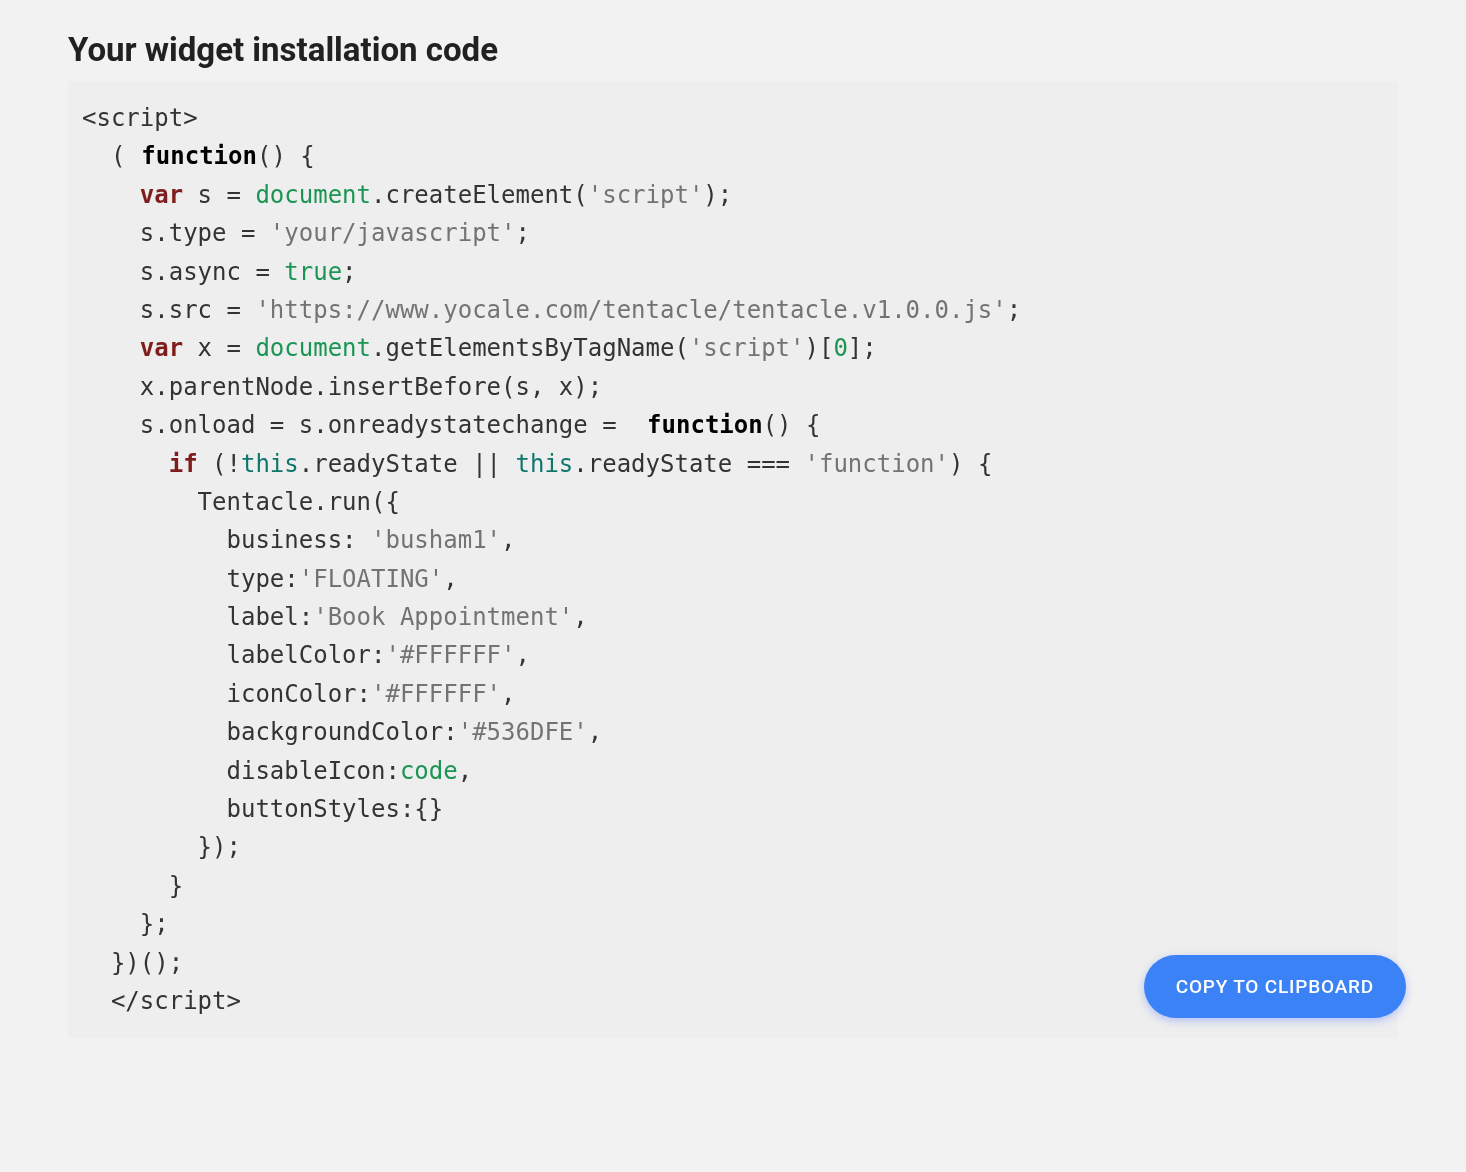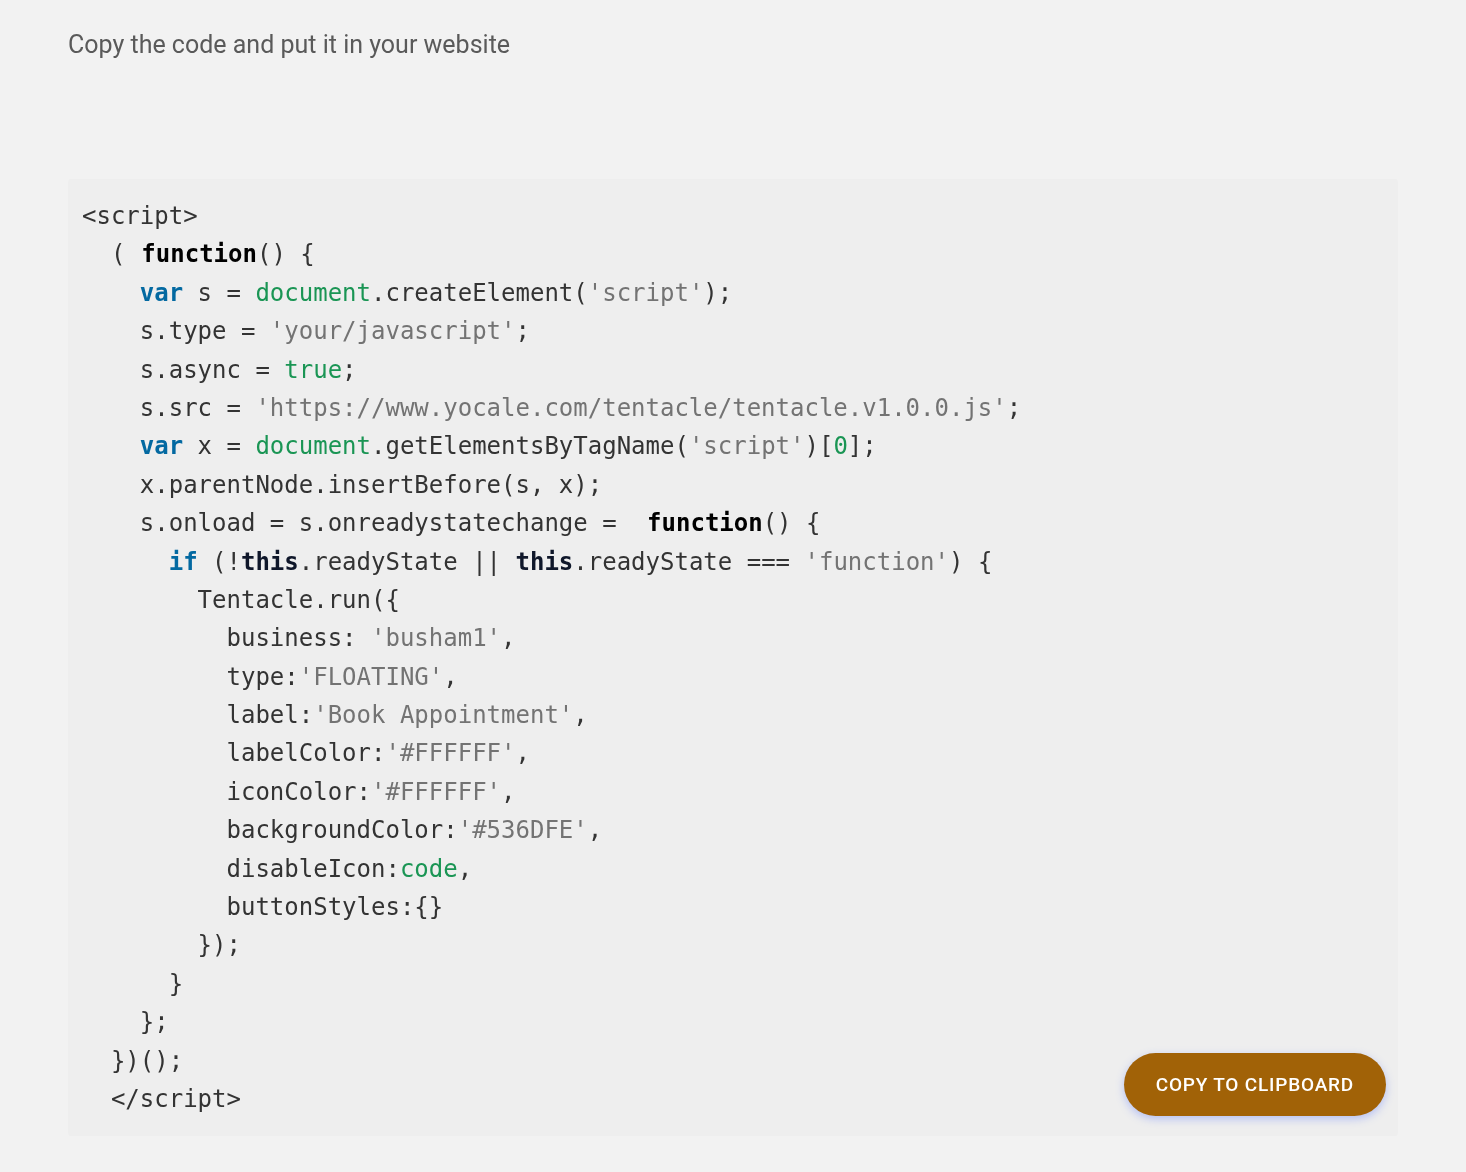--- a/index.html
+++ b/index.html
@@ -81,6 +81,7 @@
 
 <div class="panel">
 
+  <h1 class="heading">Your widget installation code</h1>
   <p class="subtitle">Copy the code and put it in your website</p>
 
   <pre class="code-block">&lt;script&gt;

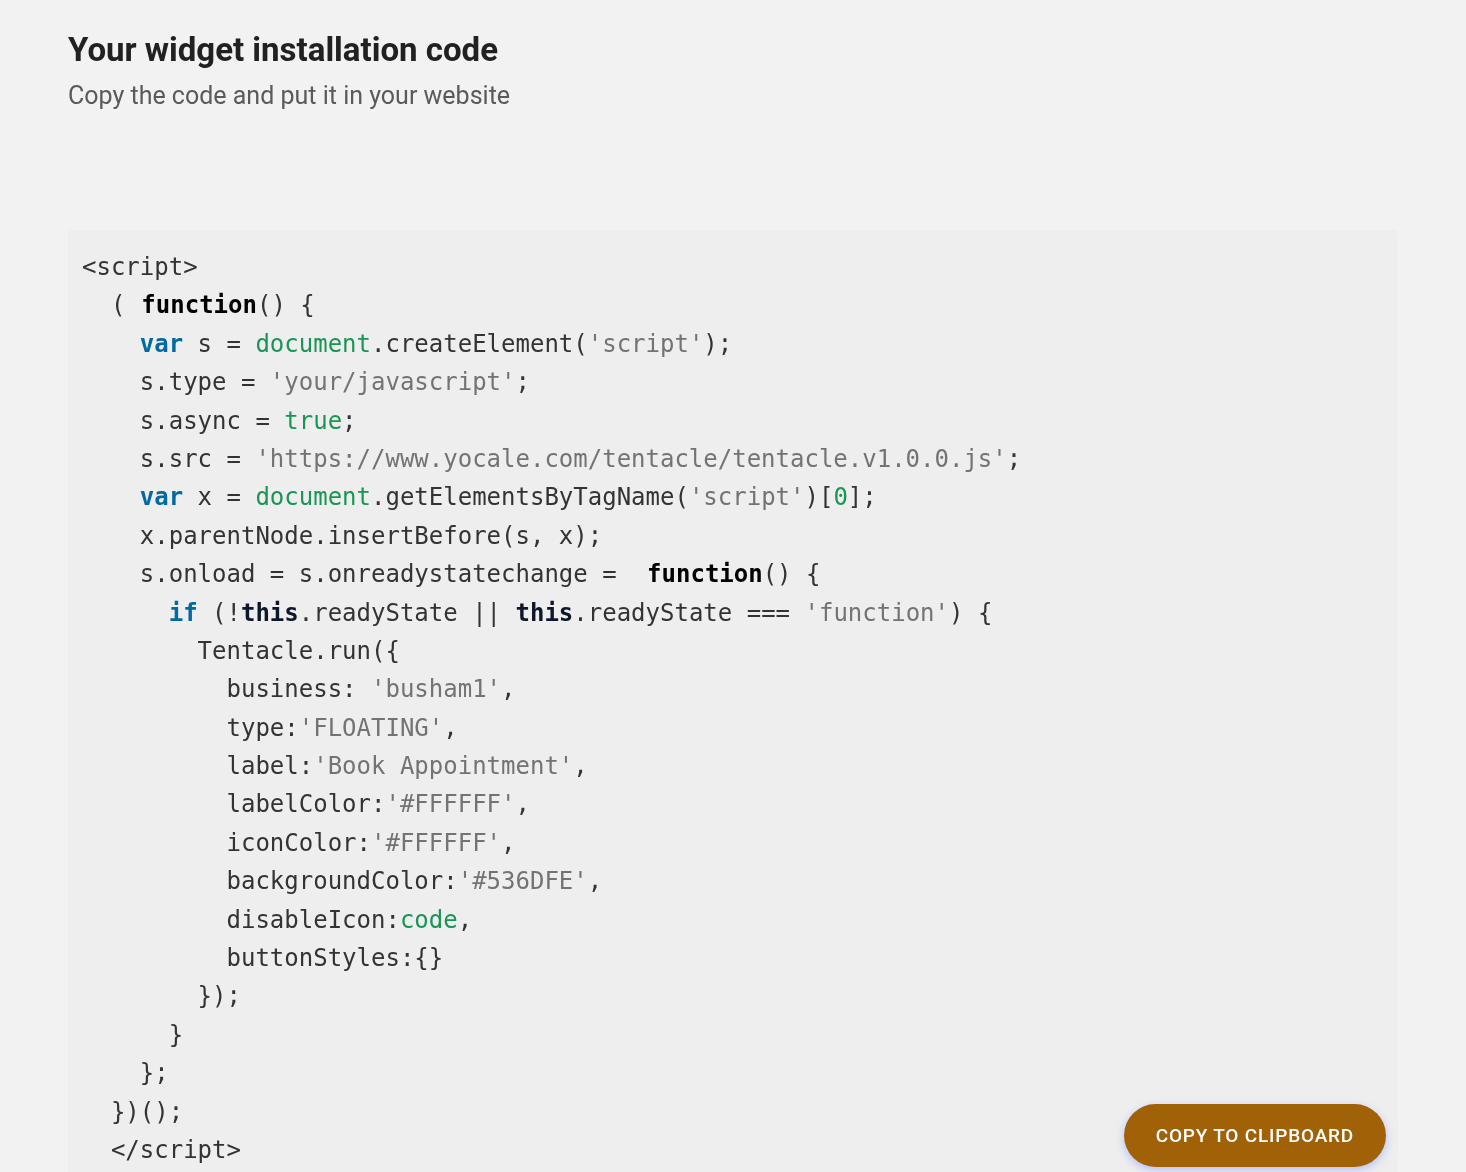--- a/index.html
+++ b/index.html
@@ -82,7 +82,6 @@
 <div class="panel">
 
   <h1 class="heading">Your widget installation code</h1>
-  <p class="subtitle">Copy the code and put it in your website</p>
 
   <pre class="code-block">&lt;script&gt;
   (<span class="fn">function</span>() {

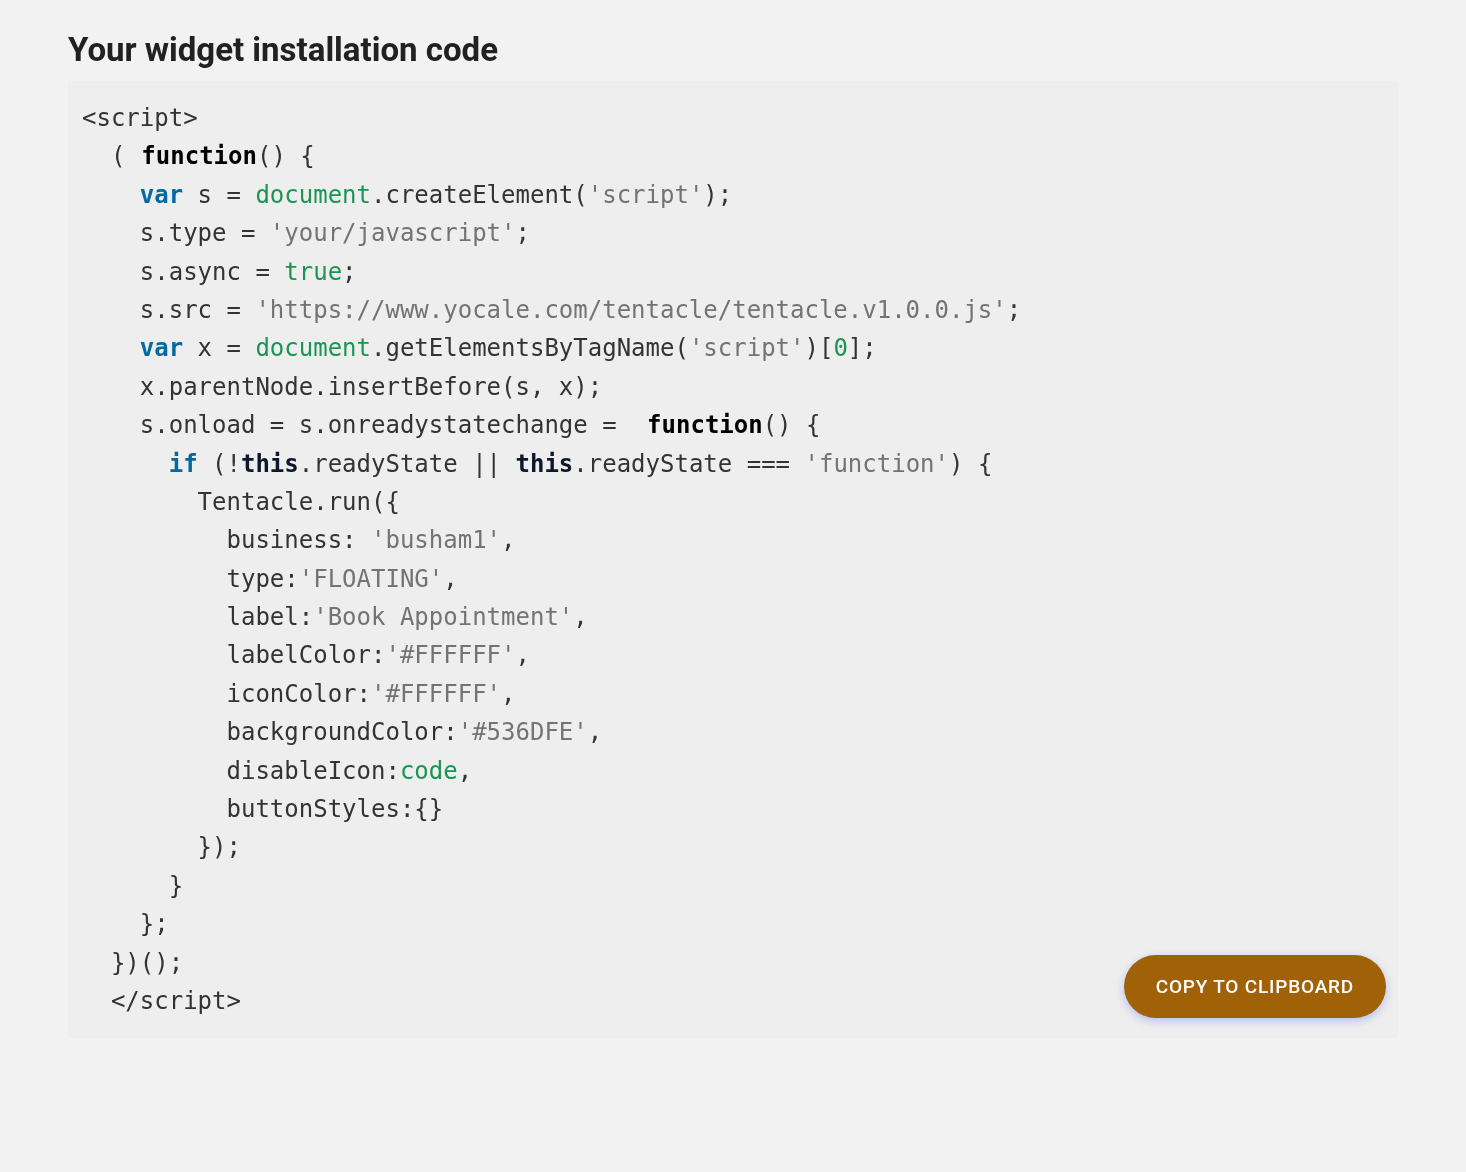--- a/index.html
+++ b/index.html
@@ -51,7 +51,7 @@
     }
 
     
-    .kw { font-weight: 700; color: #0369a1; }
+    .kw { font-weight: 700; color: #7f1d1d; }
     .doc { color: #1a9554; }
     .str { color: #737373; }
     .bool { color: #1a9554; text-align: center; }

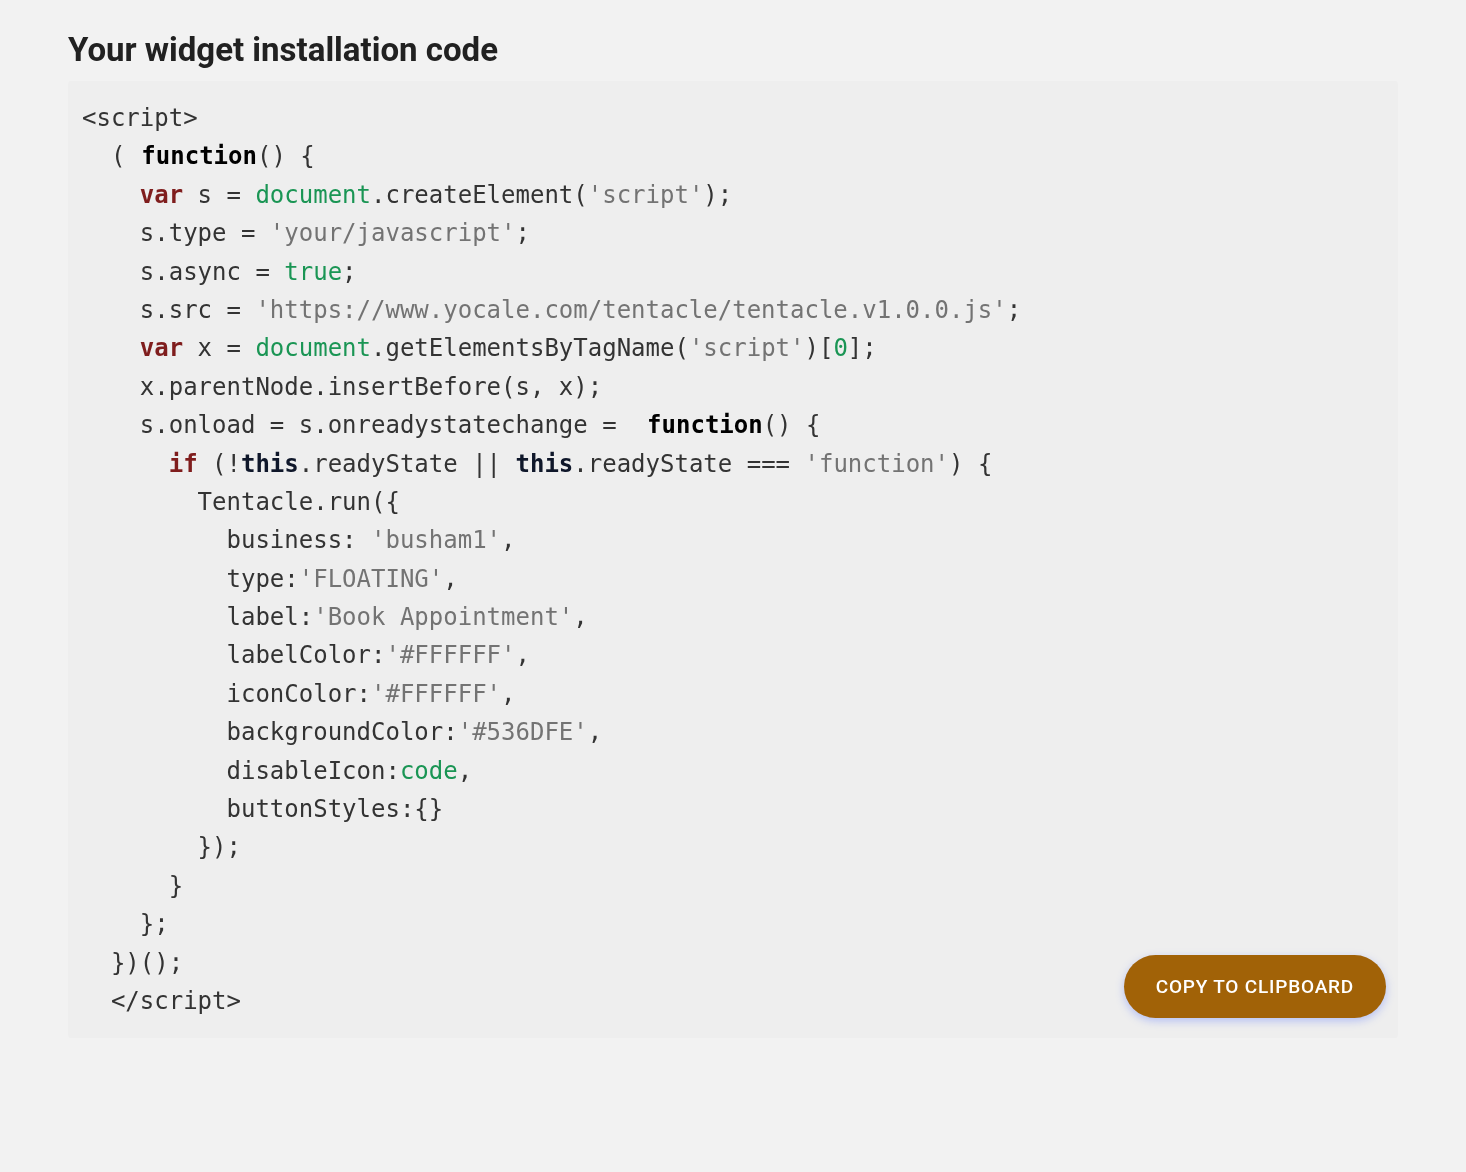--- a/index.html
+++ b/index.html
@@ -57,7 +57,7 @@
     .bool { color: #1a9554; text-align: center; }
     .num { color: #1a9554; }
     .fn { font-weight: 700; color: #000; margin-left: 16px; }
-    .keythis { color: #0f172a; font-weight: 700; text-align: center;}
+    .keythis { color: #0f766e; font-weight: 400; text-align: center;}
 
     .copy-button {
       position: absolute;

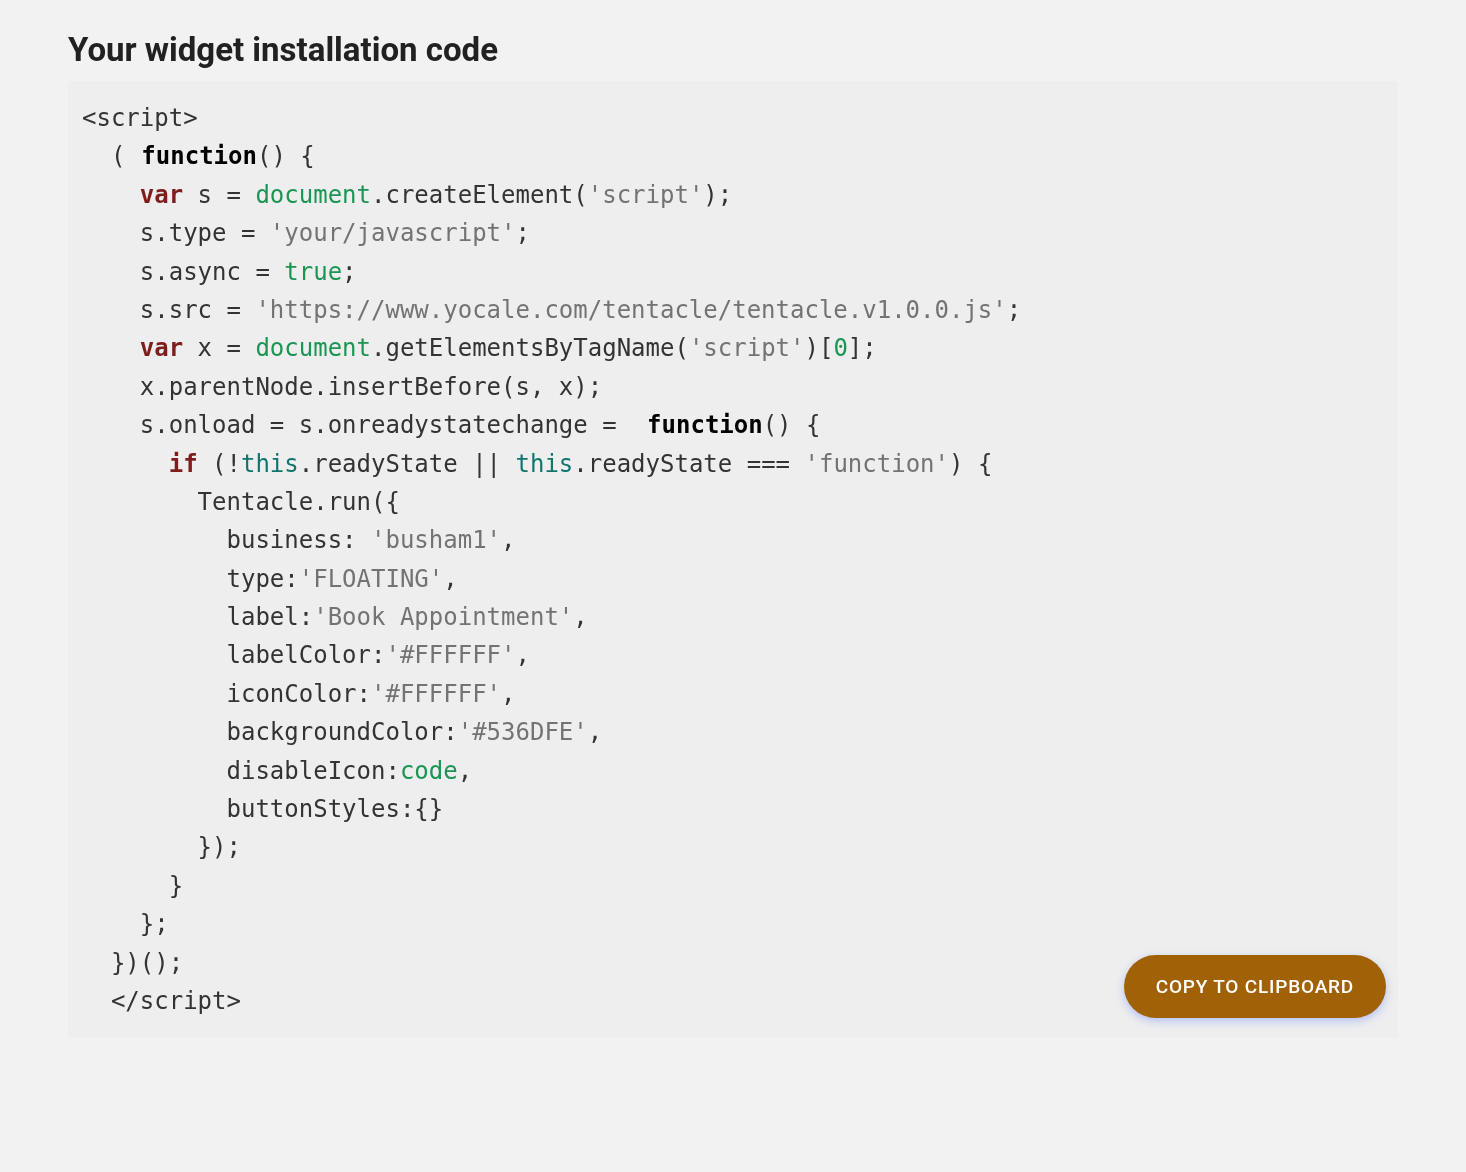--- a/index.html
+++ b/index.html
@@ -61,9 +61,9 @@
 
     .copy-button {
       position: absolute;
-      right: 52px;
+      right: 32px;
       bottom: 160px;
-      background: #a16207;
+      background: #3b82f6;
       color: #fff;
       border: none;
       border-radius: 34px;

